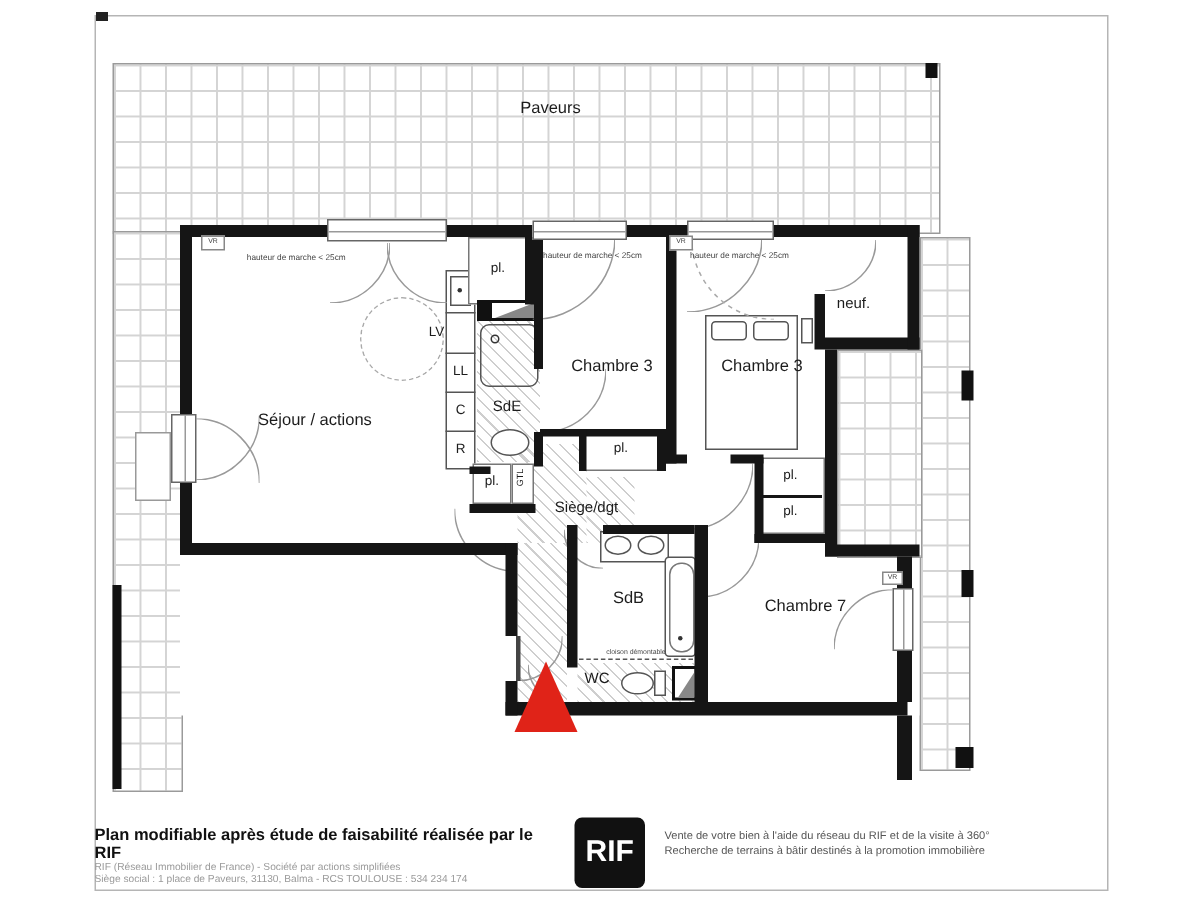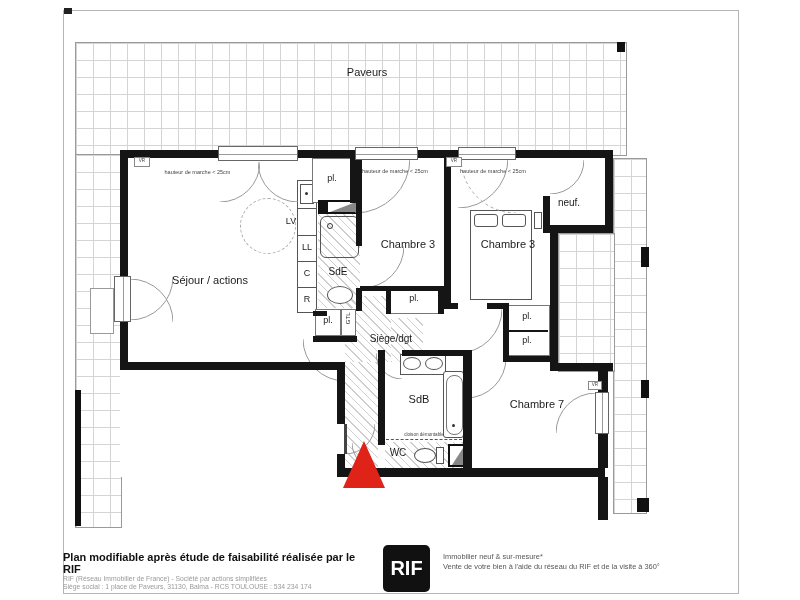--- a/index.html
+++ b/index.html
@@ -243,7 +243,6 @@
     </div>
     <div class="abs" style="left:383px;top:545px;width:47px;height:47px;background:#111;border-radius:5px;color:#fff;font-weight:bold;font-size:20px;display:flex;align-items:center;justify-content:center">RIF</div>
     <div class="abs" style="left:443px;top:552px;width:250px">
-      <div class="svc">Immobilier neuf &amp; sur-mesure*</div>
       <div class="svc">Vente de votre bien à l'aide du réseau du RIF et de la visite à 360°</div>
     </div>
   </div>

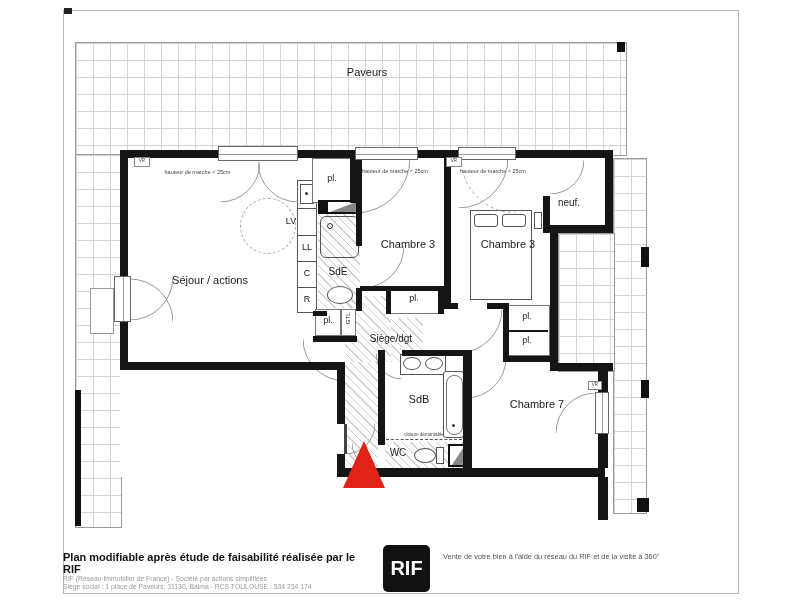--- a/index.html
+++ b/index.html
@@ -244,6 +244,7 @@
     <div class="abs" style="left:383px;top:545px;width:47px;height:47px;background:#111;border-radius:5px;color:#fff;font-weight:bold;font-size:20px;display:flex;align-items:center;justify-content:center">RIF</div>
     <div class="abs" style="left:443px;top:552px;width:250px">
       <div class="svc">Vente de votre bien à l'aide du réseau du RIF et de la visite à 360°</div>
+      <div class="svc">Recherche de terrains à bâtir destinés à la promotion immobilière</div>
     </div>
   </div>
 

